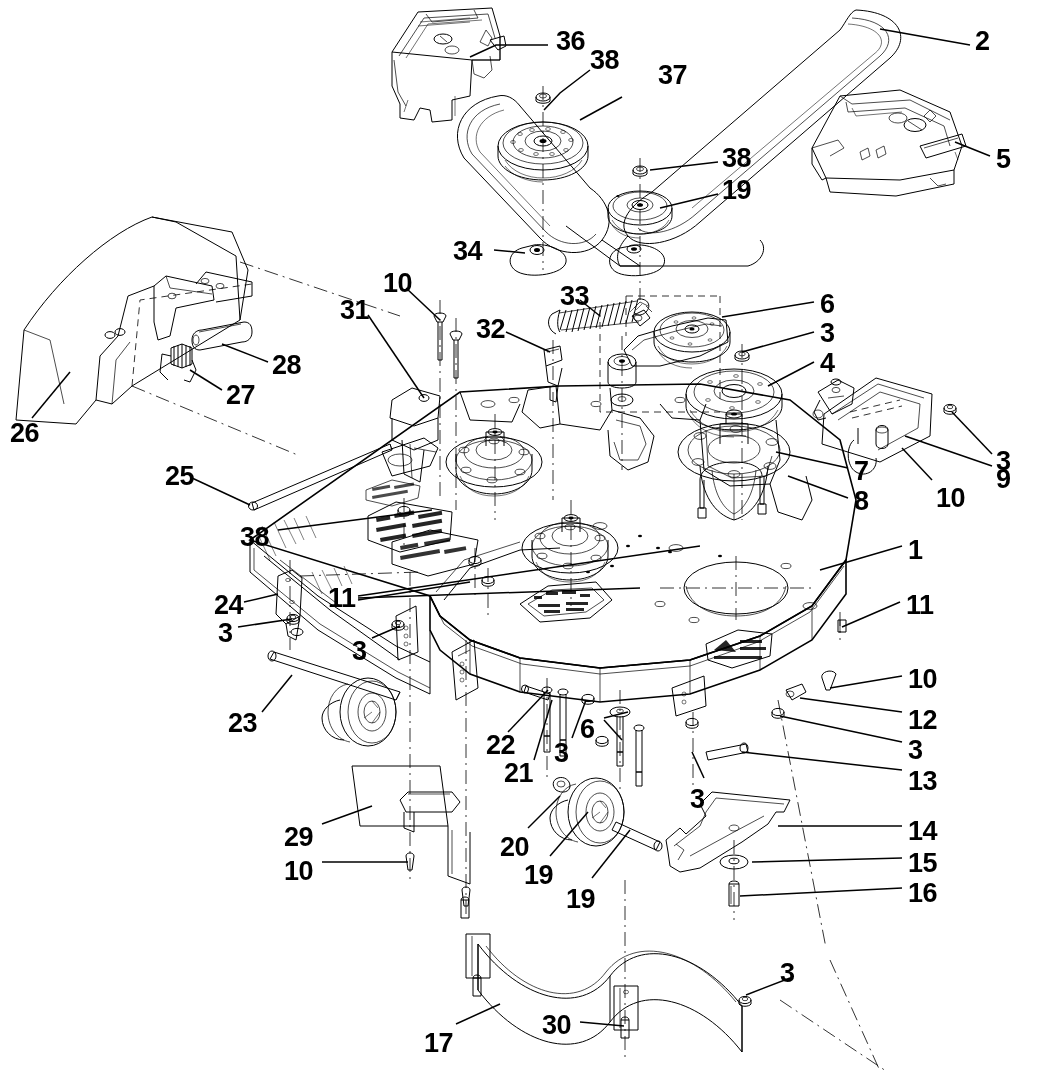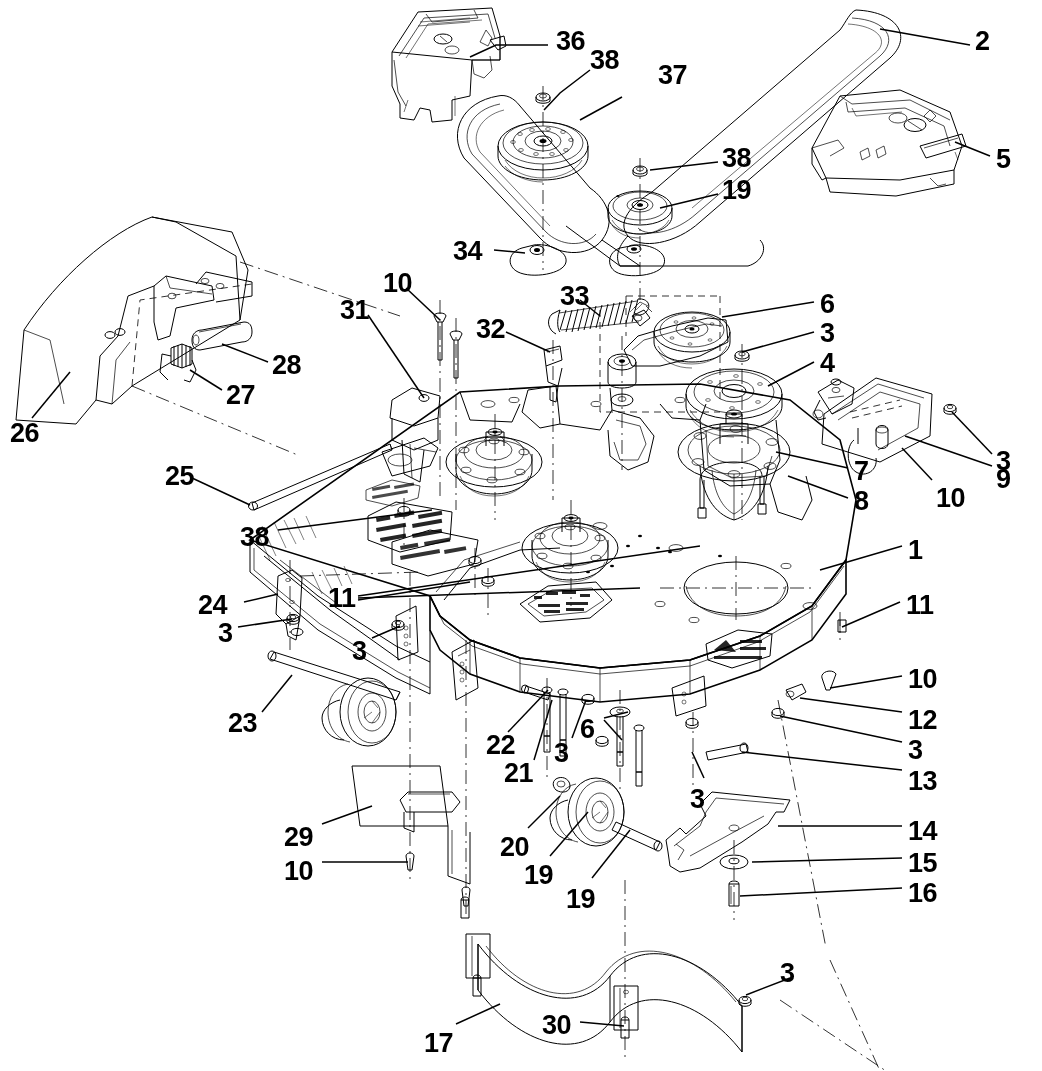--- a/index.html
+++ b/index.html
@@ -842,7 +842,7 @@
       <div class="callout" style="left: 10px; top: 420px;">26</div>
       <div class="callout" style="left: 165px; top: 463px;">25</div>
       <div class="callout" style="left: 240px; top: 524px;">38</div>
-      <div class="callout" style="left: 198px; top: 592px; text-align: center;">24</div>
+      <div class="callout" style="left: 214px; top: 592px; text-align: center;">24</div>
       <div class="callout" style="left: 218px; top: 620px;">3</div>
       <div class="callout" style="left: 328px; top: 585px;">11</div>
       <div class="callout" style="left: 352px; top: 638px;">3</div>

